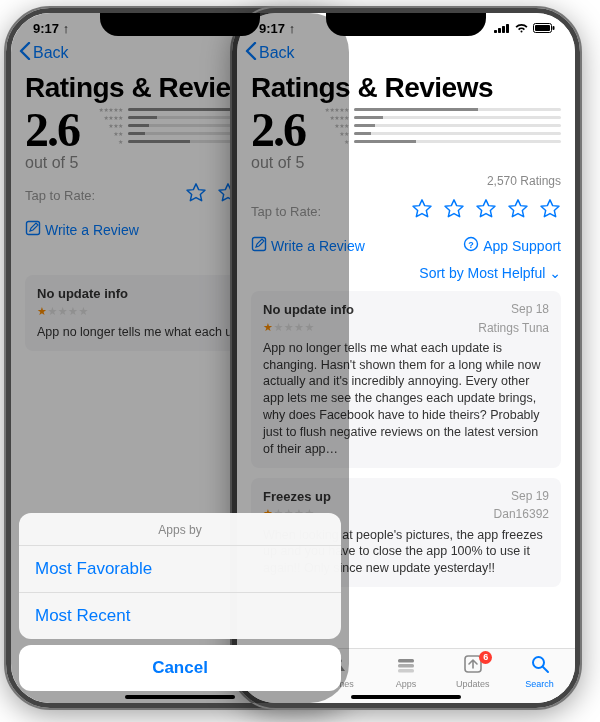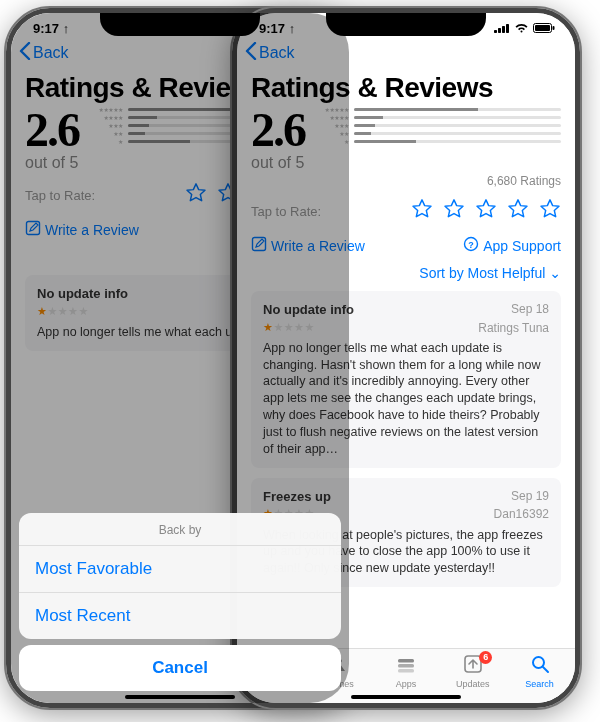--- a/index.html
+++ b/index.html
@@ -318,7 +318,7 @@
             </div>
           </div>
       </div>
-      <div class="count">6,680 Ratings</div>
+      <div class="count">2,570 Ratings</div>
       <div class="taprow">
         <span class="tap-label">Tap to Rate:</span>
         <div class="rate-stars">

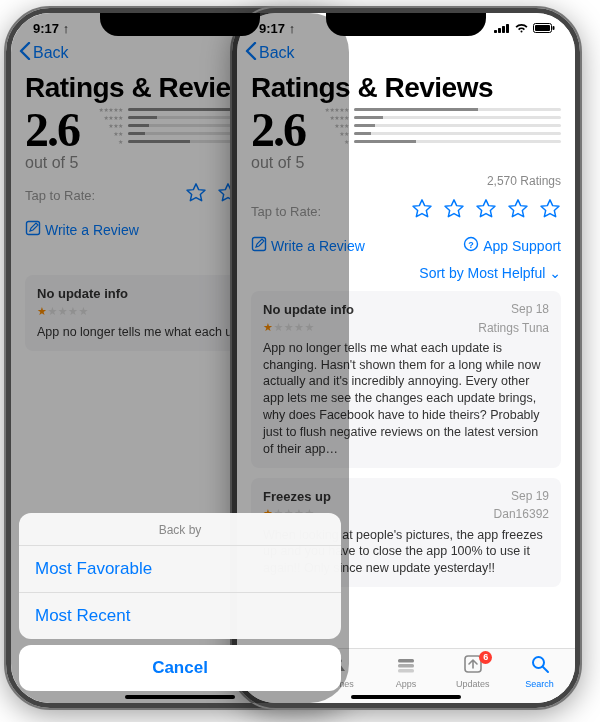--- a/index.html
+++ b/index.html
@@ -233,7 +233,7 @@
 
     <div class="dim"></div>
     <div class="sheet">
-      <div class="sheet-title">Back by</div>
+      <div class="sheet-title">Apps by</div>
       <div class="sheet-item">Most Favorable</div>
       <div class="sheet-item">Most Recent</div>
     </div>

